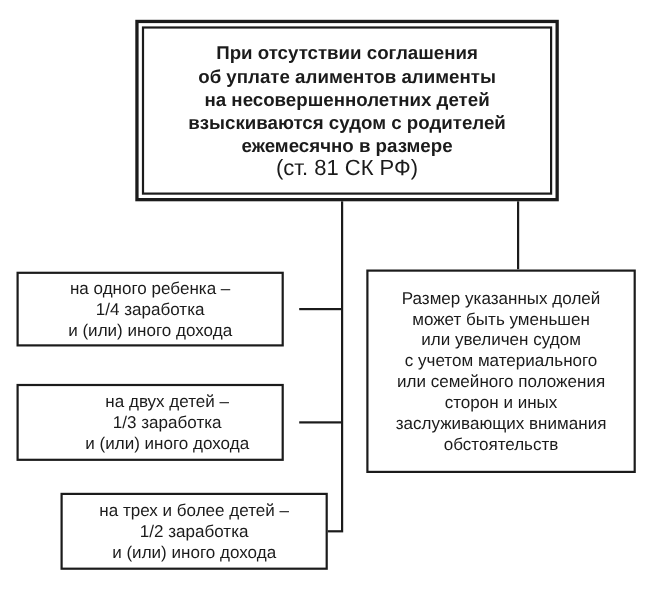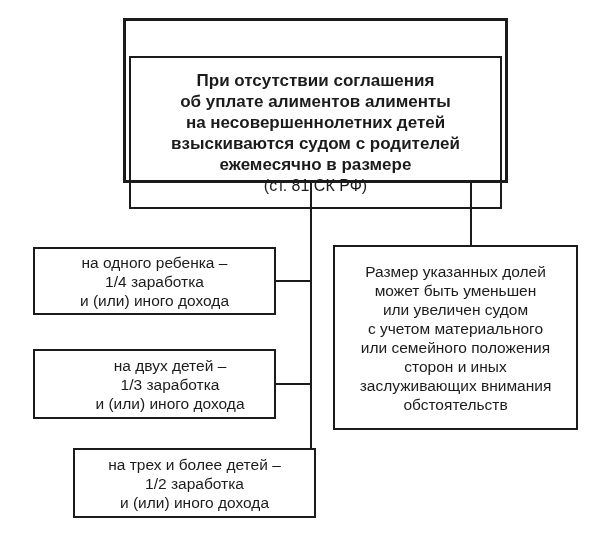--- a/index.html
+++ b/index.html
@@ -35,7 +35,6 @@
     flex-direction: column;
     align-items: center;
     justify-content: center;
-    margin-top: 32px;
   }
   .main-text {
     font-size: 17px;

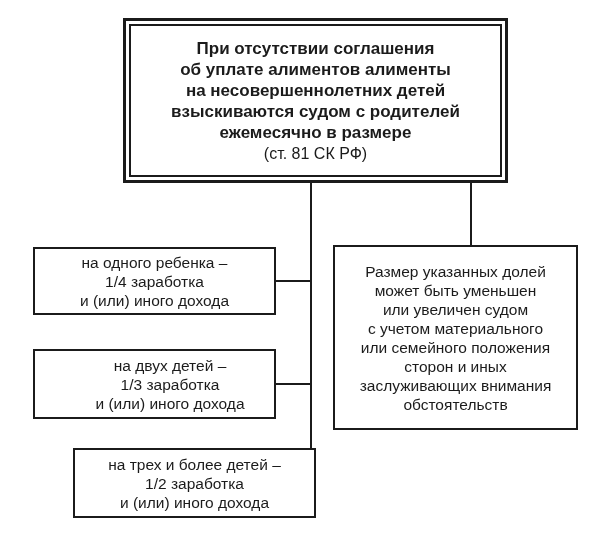--- a/index.html
+++ b/index.html
@@ -44,7 +44,7 @@
     white-space: pre-line;
   }
   .main-ref {
-    font-size: 16px;
+    font-size: 20px;
     font-weight: 400;
     line-height: 21px;
     text-align: center;

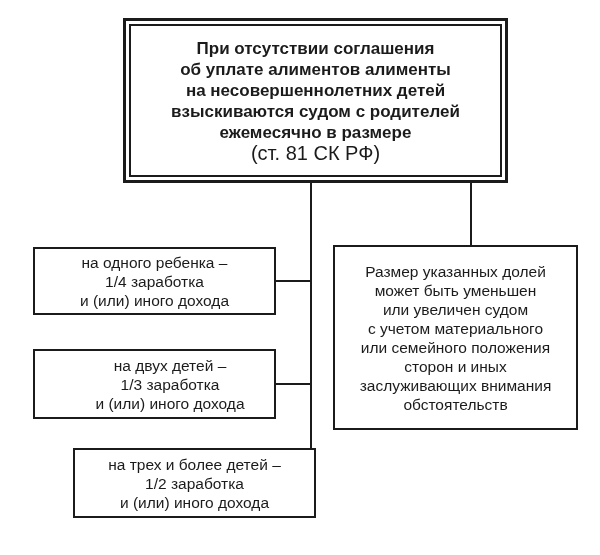--- a/index.html
+++ b/index.html
@@ -65,7 +65,7 @@
     text-align: center;
     white-space: pre-line;
   }
-  .share-box { left: 33px; width: 243px; }
+  .share-box { left: 15px; width: 243px; }
   .share-box-1 { top: 247px; height: 68px; }
   .share-box-2 { top: 349px; height: 70px; padding-left: 31px; }
   .share-box-3 { top: 448px; height: 70px; margin-left: 40px; }

